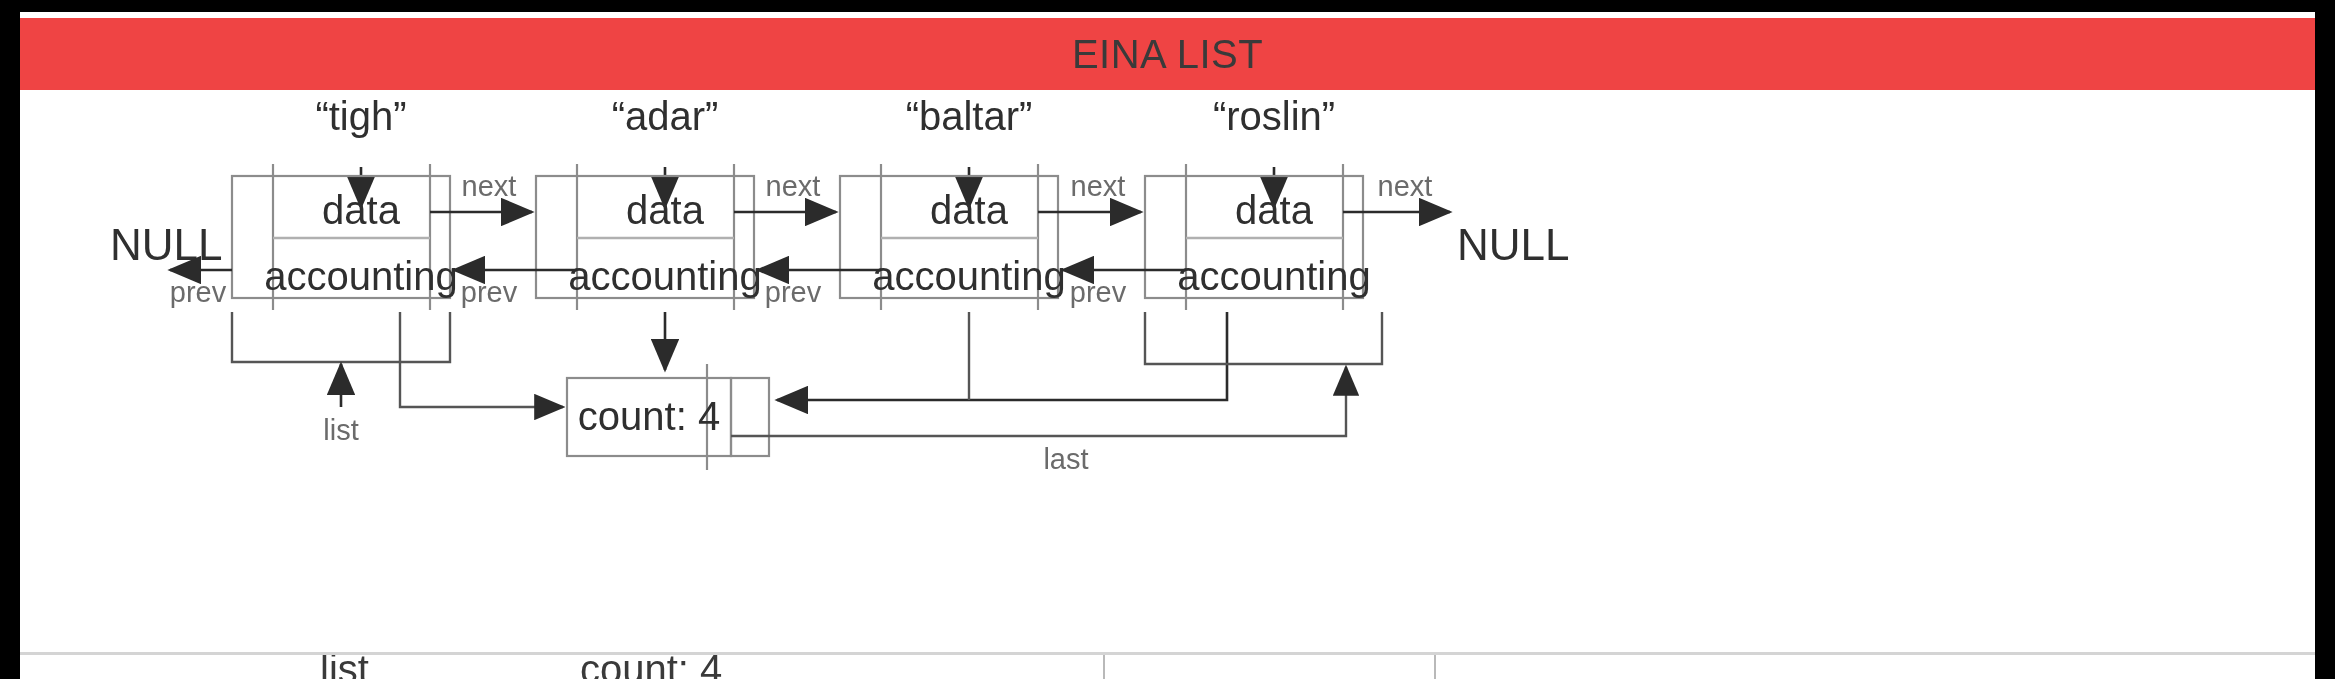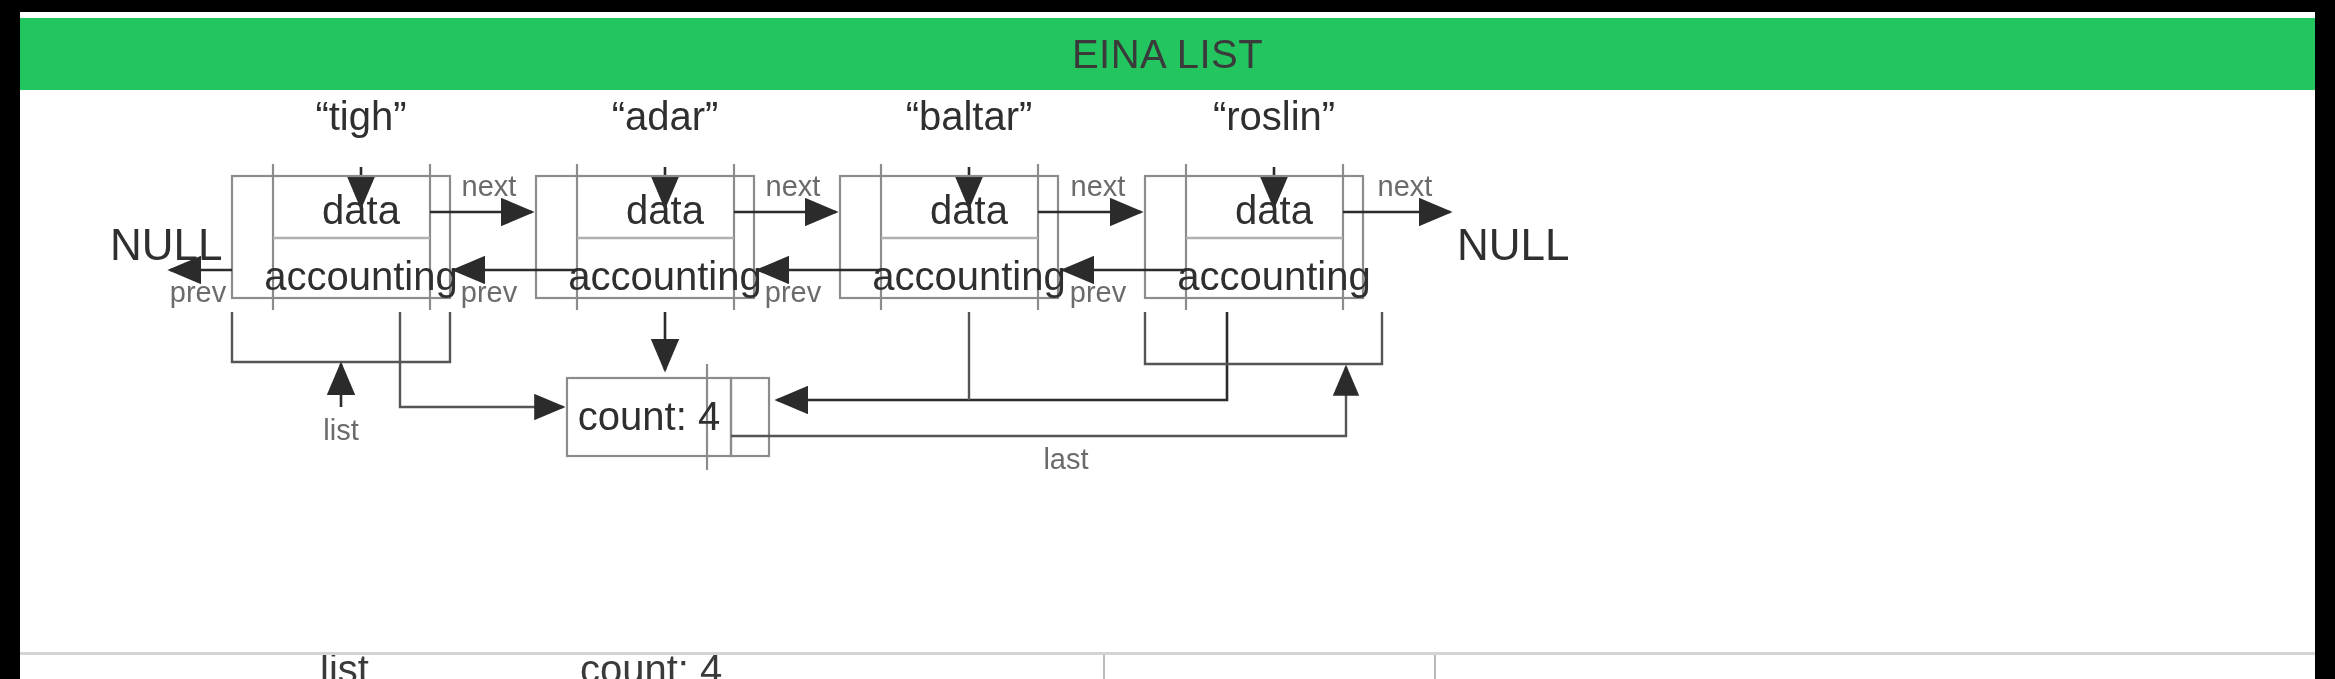--- a/index.html
+++ b/index.html
@@ -35,7 +35,7 @@
     top: 6px;
     width: 2295px;
     height: 72px;
-    background: #22c55e;
+    background: #ef4444;
     display: flex;
     align-items: center;
     justify-content: center;

